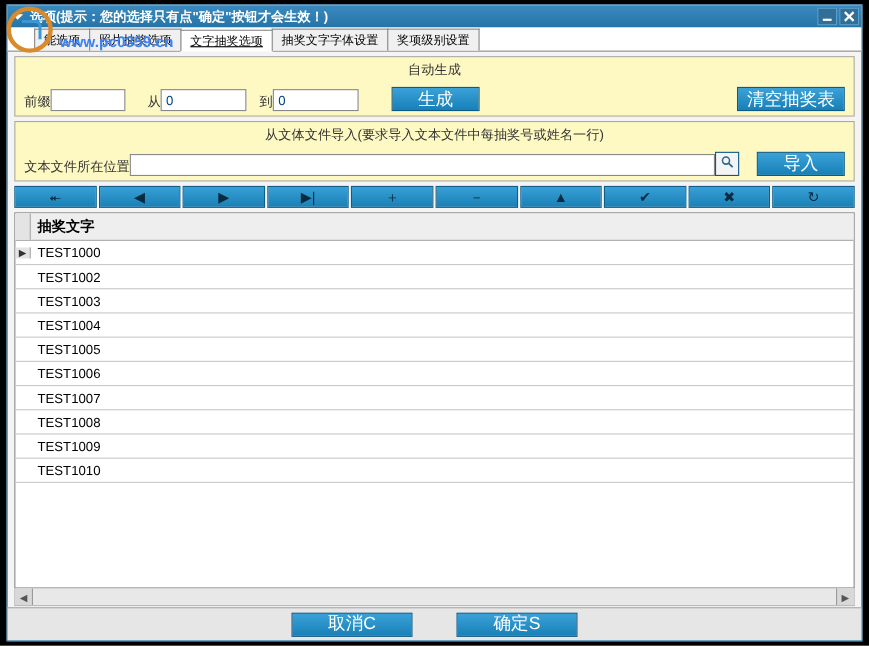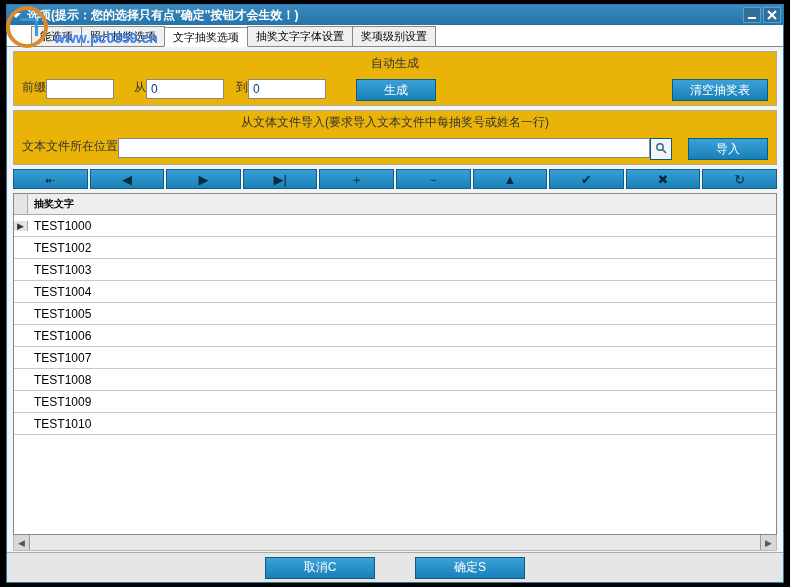--- a/index.html
+++ b/index.html
@@ -21,7 +21,7 @@
 
 .tabs { margin-top: 0; height: 22px; display: flex; align-items: flex-end; padding-left: 24px; background: #fff; border-bottom: 1px solid #888; }
 .tab { height: 20px; padding: 2px 8px 0; border: 1px solid #888; border-bottom: none; margin-right: -1px; background: #f0f0f0; font-size: 11px; cursor: pointer; position: relative; }
-.tab.active { background: #fff; border-bottom: 1px solid #fff; z-index: 2; top: 1px; font-weight: normal; }
+.tab.active { background: #fff; border-bottom: 1px solid #fff; z-index: 2; top: 1px; font-weight: normal; text-decoration: underline; }
 
 .content { padding: 4px 6px; }
 

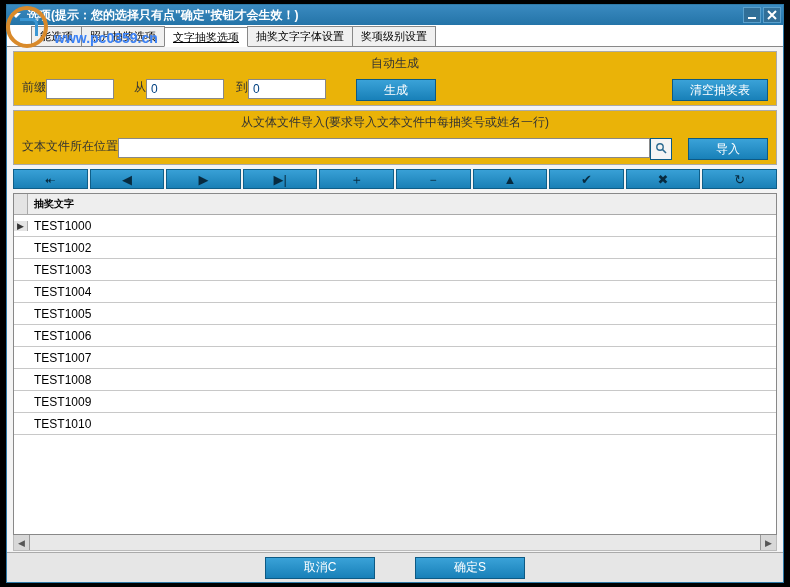--- a/index.html
+++ b/index.html
@@ -25,7 +25,7 @@
 
 .content { padding: 4px 6px; }
 
-.panel { border: 1px solid #aaa; background: #eab308; margin-bottom: 4px; }
+.panel { border: 1px solid #aaa; background: #fef9c3; margin-bottom: 4px; }
 .panel-title { text-align: center; font-size: 12px; padding: 3px 0; color: #333; }
 .panel-row { display: flex; align-items: flex-start; padding: 4px 8px; gap: 0; }
 

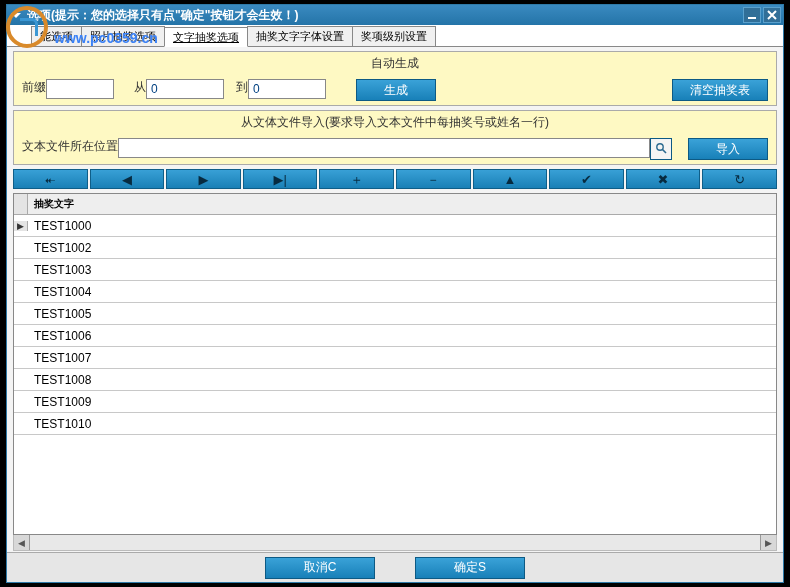--- a/index.html
+++ b/index.html
@@ -27,7 +27,7 @@
 
 .panel { border: 1px solid #aaa; background: #fef9c3; margin-bottom: 4px; }
 .panel-title { text-align: center; font-size: 12px; padding: 3px 0; color: #333; }
-.panel-row { display: flex; align-items: flex-start; padding: 4px 8px; gap: 0; }
+.panel-row { display: flex; align-items: flex-end; padding: 4px 8px; gap: 0; }
 
 .label { font-size: 12px; color: #333; }
 .tinput { border: 1px solid #888; height: 20px; padding: 0 4px; font-size: 12px; }

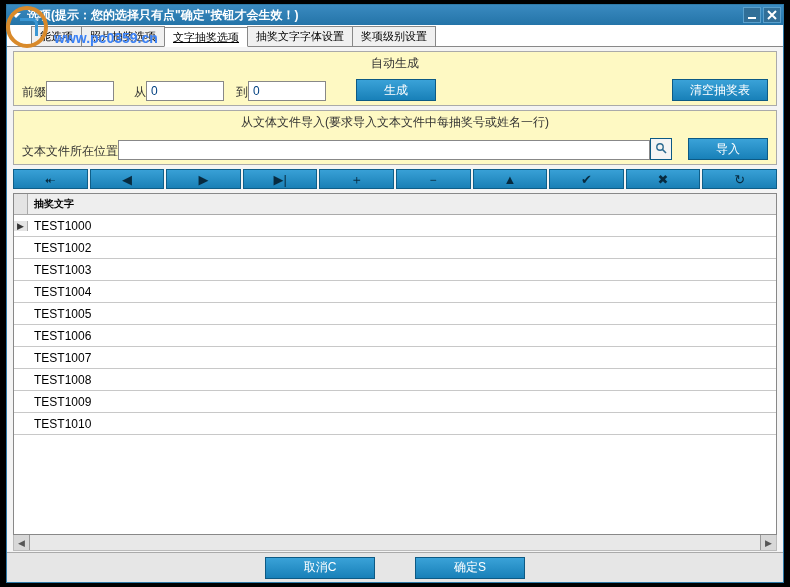--- a/index.html
+++ b/index.html
@@ -35,7 +35,7 @@
 .tinput.num { width: 78px; color: #004080; }
 .tinput.path { flex: 1; height: 20px; }
 
-.btn { height: 22px; min-width: 80px; background: linear-gradient(#3aa2d8, #1880b8); border: 1px solid #0d5a84; color: #fff; font-size: 12px; cursor: pointer; display: inline-flex; align-items: center; justify-content: center; padding: 0 8px; }
+.btn { height: 22px; min-width: 80px; background: linear-gradient(#3aa2d8, #1880b8); border: 1px solid #0d5a84; color: #fff; font-size: 16px; cursor: pointer; display: inline-flex; align-items: center; justify-content: center; padding: 0 8px; }
 .btn.small { min-width: 22px; width: 22px; padding: 0; background: #f4f4f4; color: #333; }
 .btn.small svg { width: 12px; height: 12px; }
 

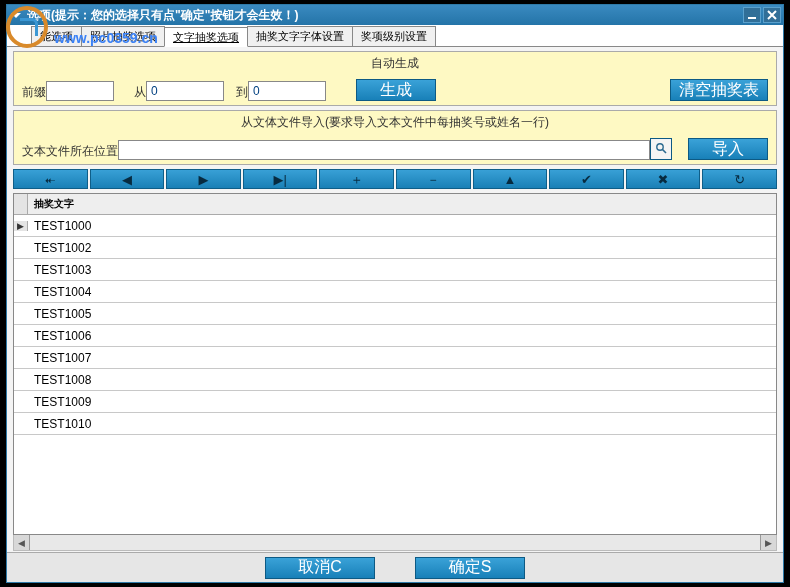--- a/index.html
+++ b/index.html
@@ -46,7 +46,7 @@
 .grid-wrap { border: 1px solid #888; background: #fff; height: 342px; display: flex; flex-direction: column; }
 .grid-header { display: flex; background: #eee; border-bottom: 1px solid #aaa; }
 .grid-header .rowhead { width: 14px; border-right: 1px solid #aaa; background: #e4e4e4; }
-.grid-header .colhead { flex: 1; padding: 3px 6px; font-weight: bold; font-size: 10px; text-align: left; }
+.grid-header .colhead { flex: 1; padding: 3px 6px; font-weight: bold; font-size: 13px; text-align: left; }
 .grid-body { flex: 1; overflow-y: scroll; overflow-x: hidden; }
 .grid-row { display: flex; height: 22px; border-bottom: 1px solid #c8c8c8; align-items: center; }
 .grid-row .rowhead { width: 14px; border-right: 1px solid #aaa; background: #e4e4e4; display: flex; align-items: center; justify-content: center; color: #333; }

